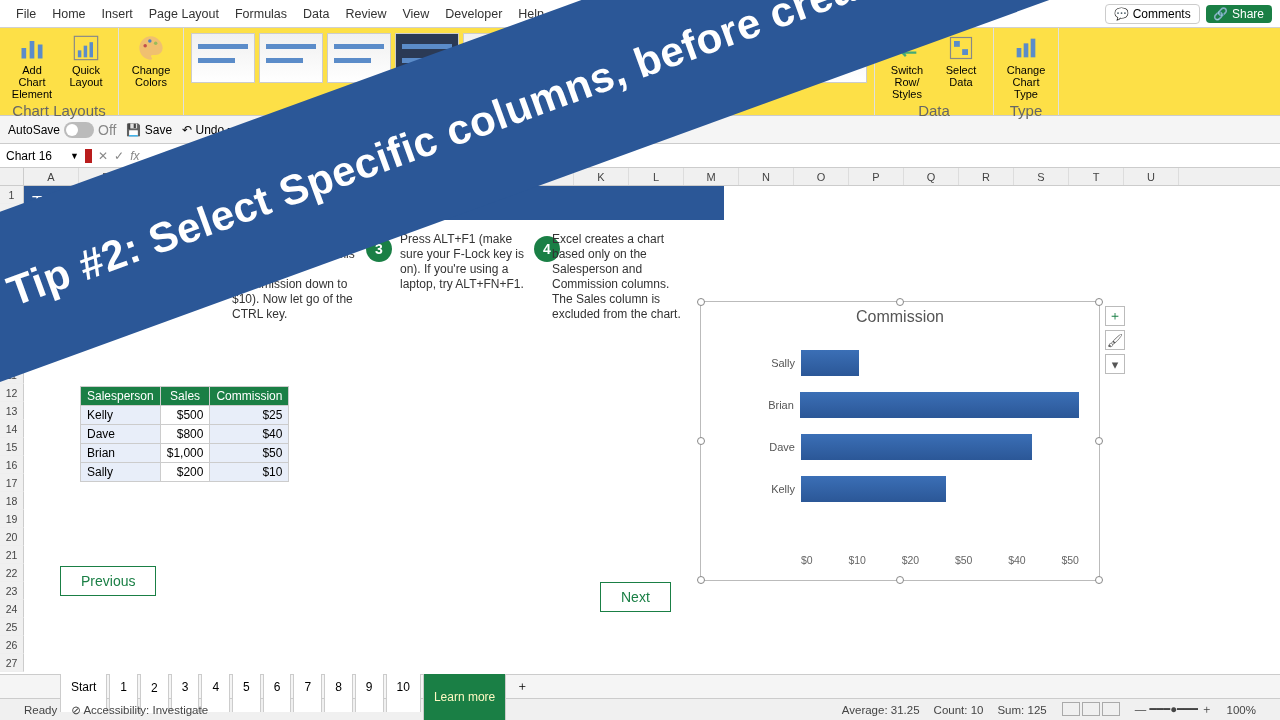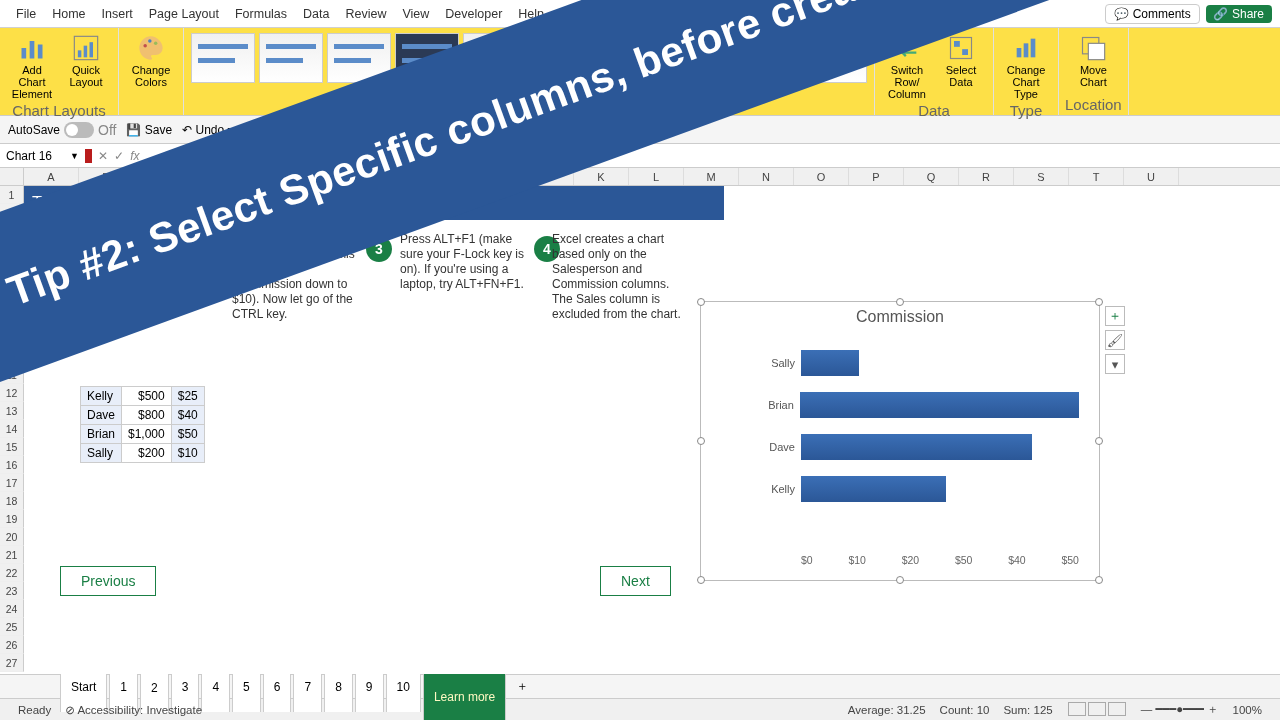--- a/index.html
+++ b/index.html
@@ -176,7 +176,7 @@
             <path d="M4 8h12l-3-3m3 3l-3 3M20 16H8l3 3m-3-3l3-3" stroke="#4a7" stroke-width="2" fill="none"></path>
           </svg>
         <span style="white-space:pre-line">Switch Row/
-Column</span>
+Styles</span>
       </div>
       <div class="rbtn">
         <svg class="ico" viewBox="0 0 24 24">

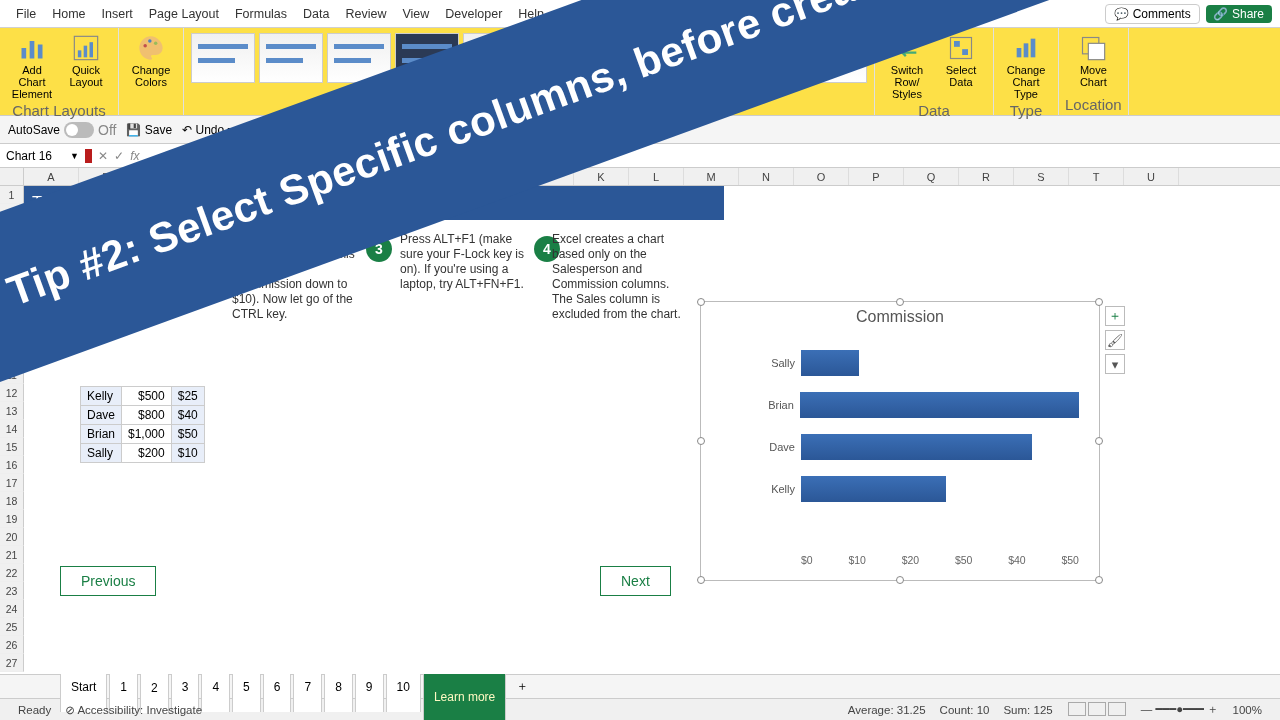--- a/index.html
+++ b/index.html
@@ -203,19 +203,6 @@
       </div>
     </div>
     <div class="glabel">Type</div>
-  </div>
-  <div class="rgroup">
-    <div class="items">
-      <div class="rbtn">
-        <svg class="ico" viewBox="0 0 24 24">
-            <rect x="3" y="3" width="14" height="14" fill="none" stroke="#888"></rect>
-            <rect x="8" y="8" width="14" height="14" fill="#fff" stroke="#888"></rect>
-          </svg>
-        <span style="white-space:pre-line">Move
-Chart</span>
-      </div>
-    </div>
-    <div class="glabel">Location</div>
   </div>
 </div>
 

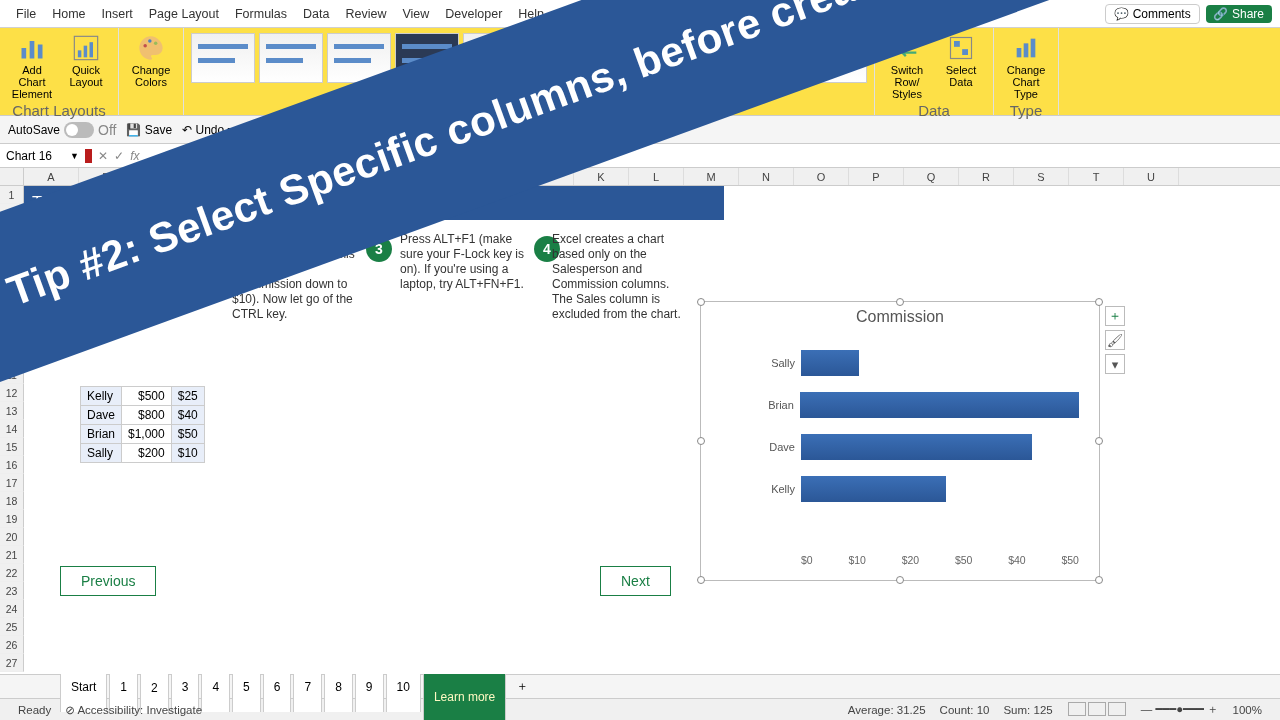--- a/index.html
+++ b/index.html
@@ -303,6 +303,11 @@
   <table class="dtable" id="dtable">
       <tbody>
         <tr>
+          <th>Salesperson</th>
+          <th>Sales</th>
+          <th class="selcom">Commission</th>
+        </tr>
+        <tr>
           <td class="sel-col">Kelly</td>
           <td>$500</td>
           <td class="sel-col selcom">$25</td>

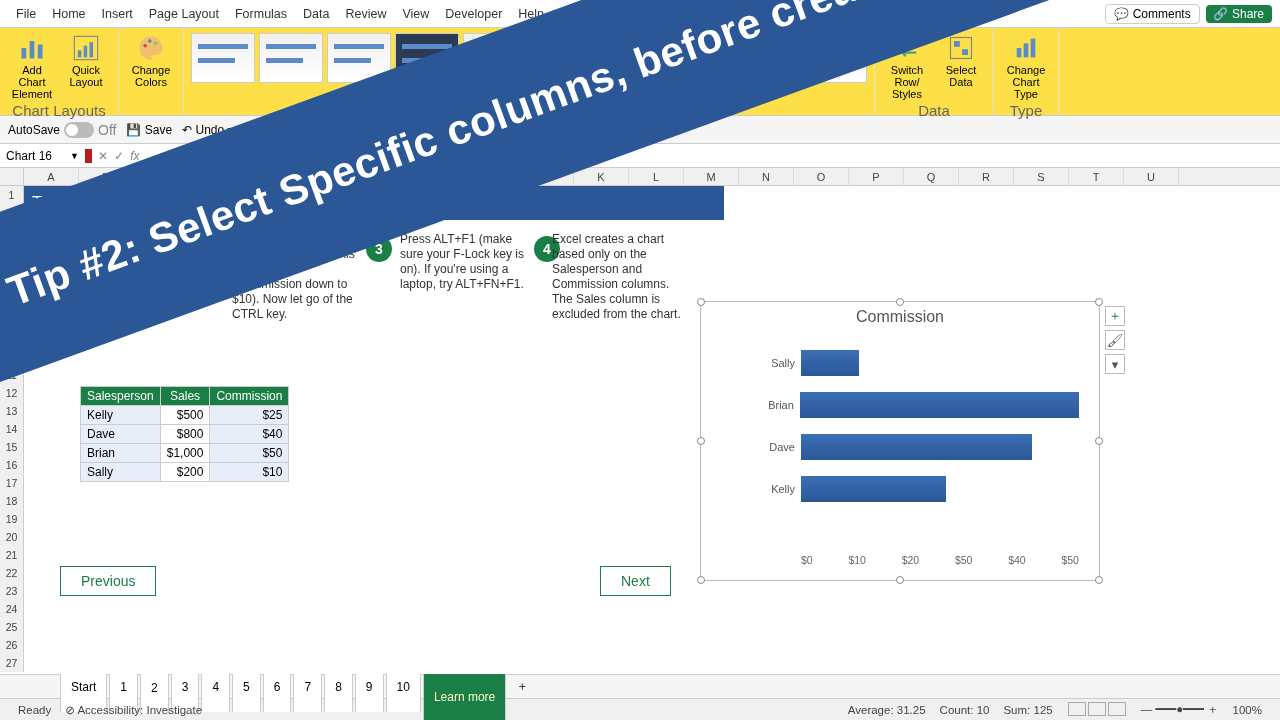--- a/index.html
+++ b/index.html
@@ -62,7 +62,7 @@
 
 .navbtn { position:absolute; border:1.5px solid #1a7f45; background:#fff; color:#1a7f45; font-size:14px; padding:6px 20px; cursor:pointer; }
 .navbtn.prev { left:60px; top:380px; }
-.navbtn.next { left:600px; top:380px; }
+.navbtn.next { left:600px; top:396px; }
 
 
 .chartbox { position:absolute; left:700px; top:115px; width:400px; height:280px; border:1px solid #bbb; background:#fff; }

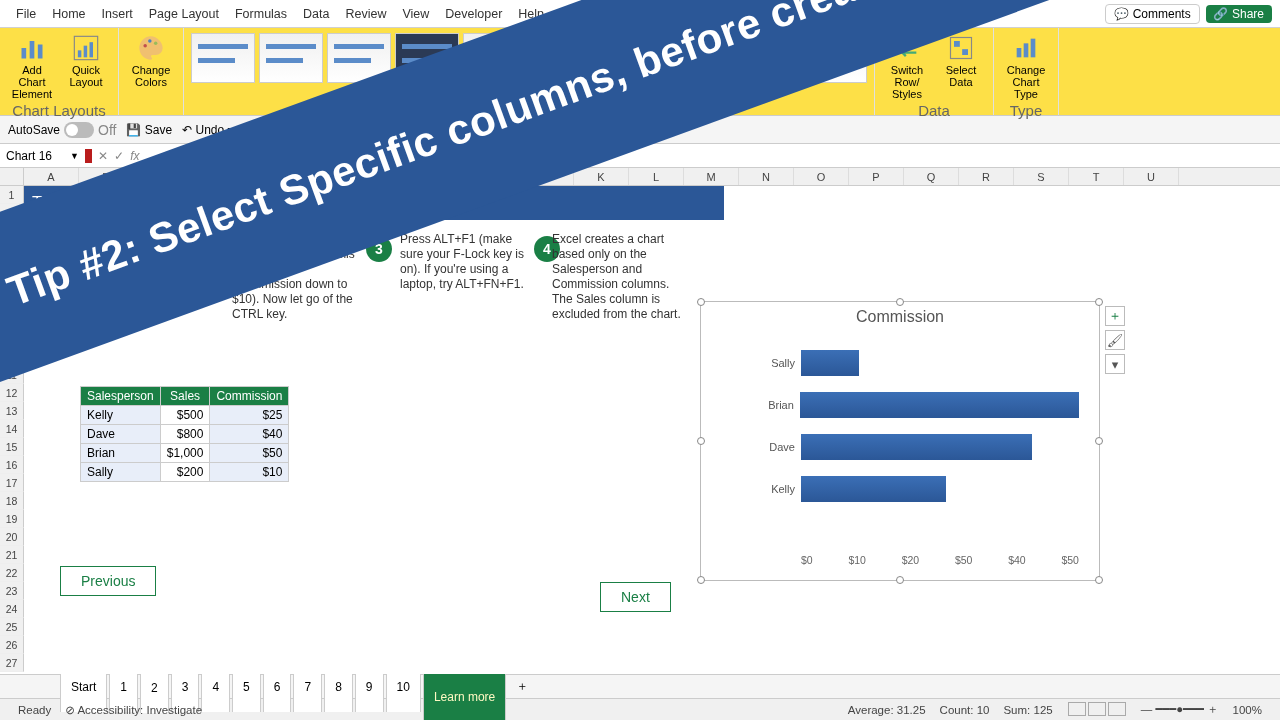--- a/index.html
+++ b/index.html
@@ -83,7 +83,7 @@
 .stab.learn { background:#1a7f45; color:#fef9c3;margin-top:20px; }
 
 
-.status { display:flex; align-items:center; height:22px; background:#f0f0f0; border-top:1px solid #ccc; font-size:11.5px; color:#444; padding:0 18px; gap:14px; }
+.status { display:flex; align-items:center; height:22px; background:#f0f0f0; border-top:1px solid #ccc; font-size:11.5px; color:#444; padding:0 24px; gap:14px; }
 .status .spacer{flex:1;}
 .viewbtns span{display:inline-block;width:18px;height:14px;border:1px solid #aaa;margin:0 1px;}
 

